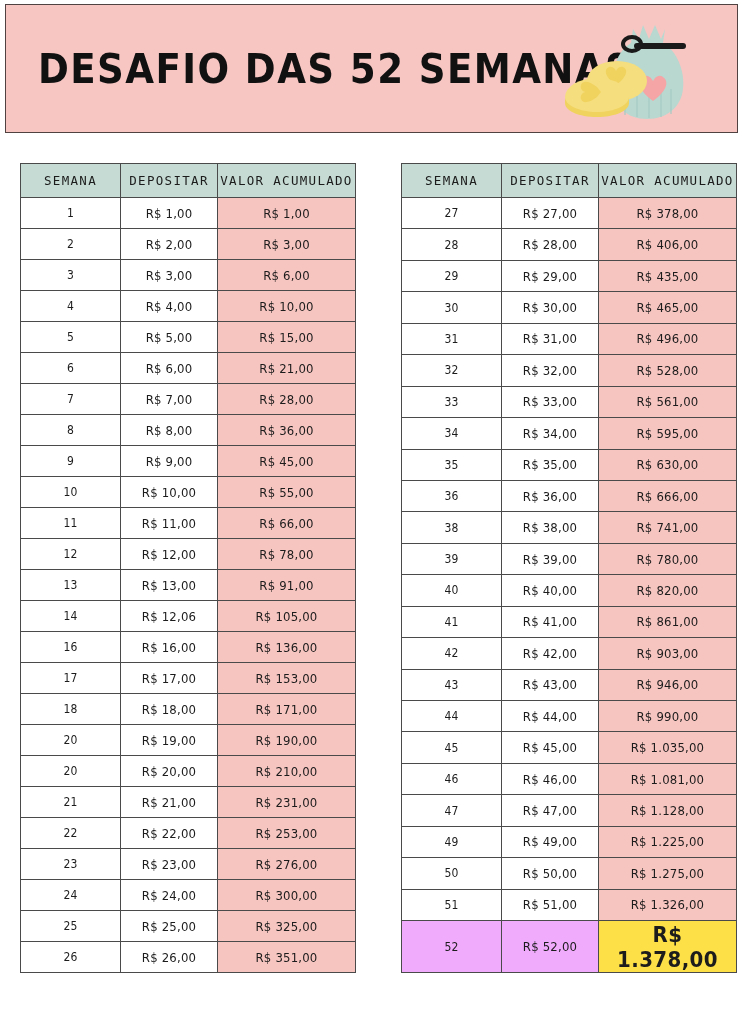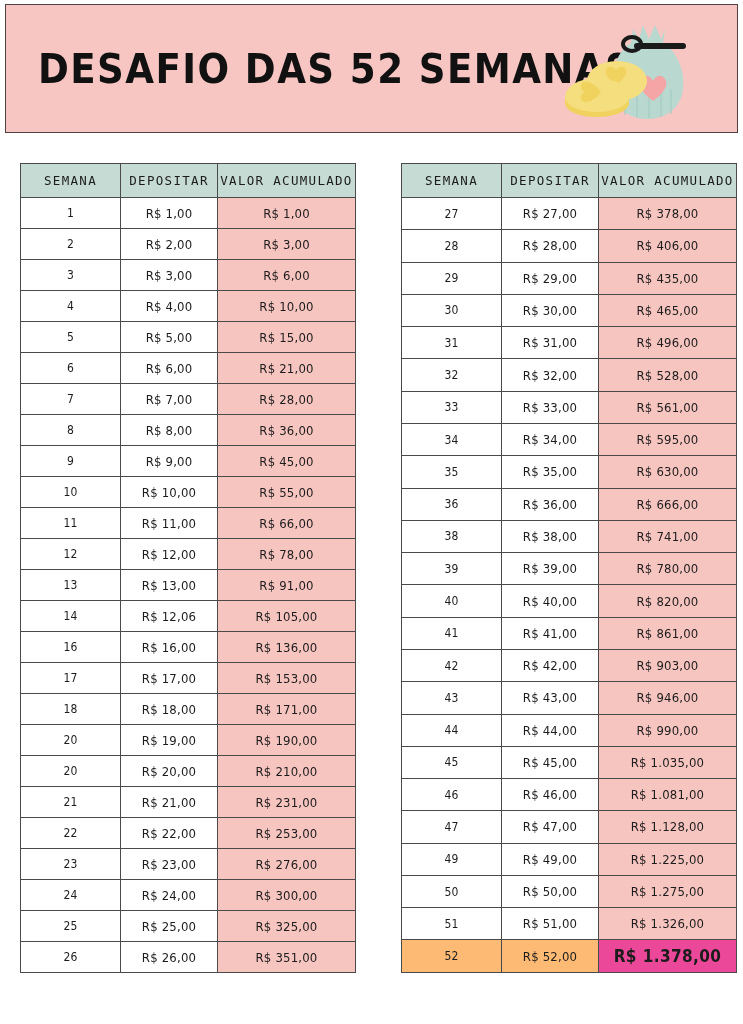--- a/index.html
+++ b/index.html
@@ -105,7 +105,7 @@
   }
 
   
-  .sheet tbody tr.final td            { background: #fdba74; }
+  .sheet tbody tr.final td            { background: #f0abfc; }
   .sheet tbody tr.final td.acc        { background: #ec4899; font-size: 17px; font-weight: bold; letter-spacing: 0.4px; }
 </style>
 </head>

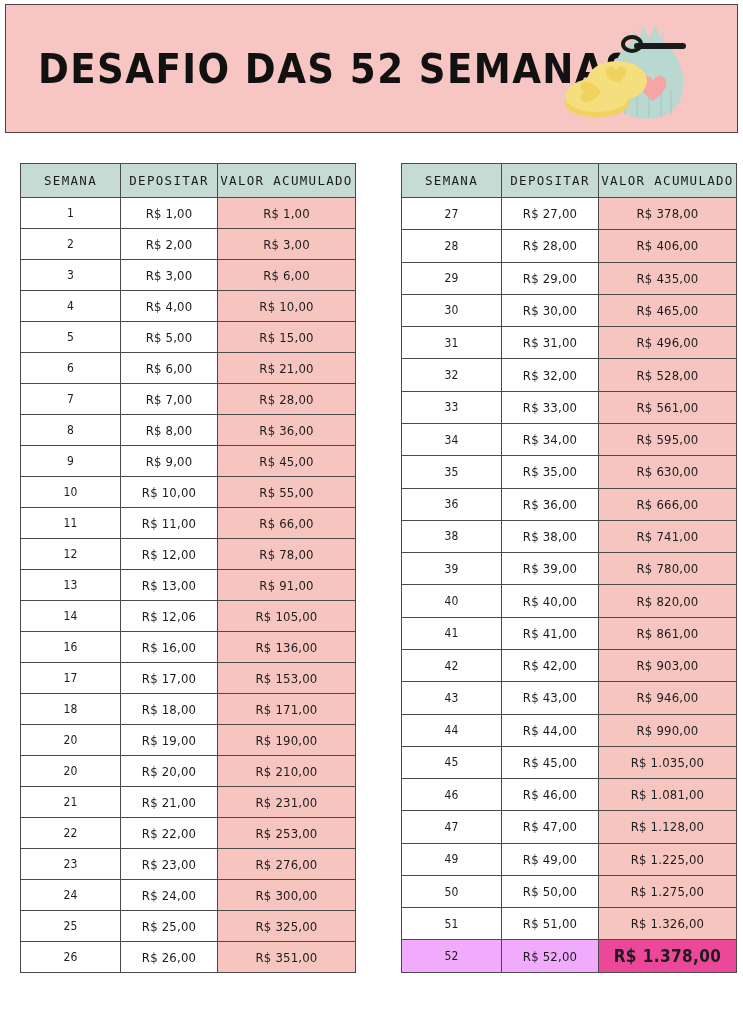--- a/index.html
+++ b/index.html
@@ -106,7 +106,7 @@
 
   
   .sheet tbody tr.final td            { background: #f0abfc; }
-  .sheet tbody tr.final td.acc        { background: #ec4899; font-size: 17px; font-weight: bold; letter-spacing: 0.4px; }
+  .sheet tbody tr.final td.acc        { background: #fde047; font-size: 22px; font-weight: bold; letter-spacing: 0.4px; }
 </style>
 </head>
 <body>

